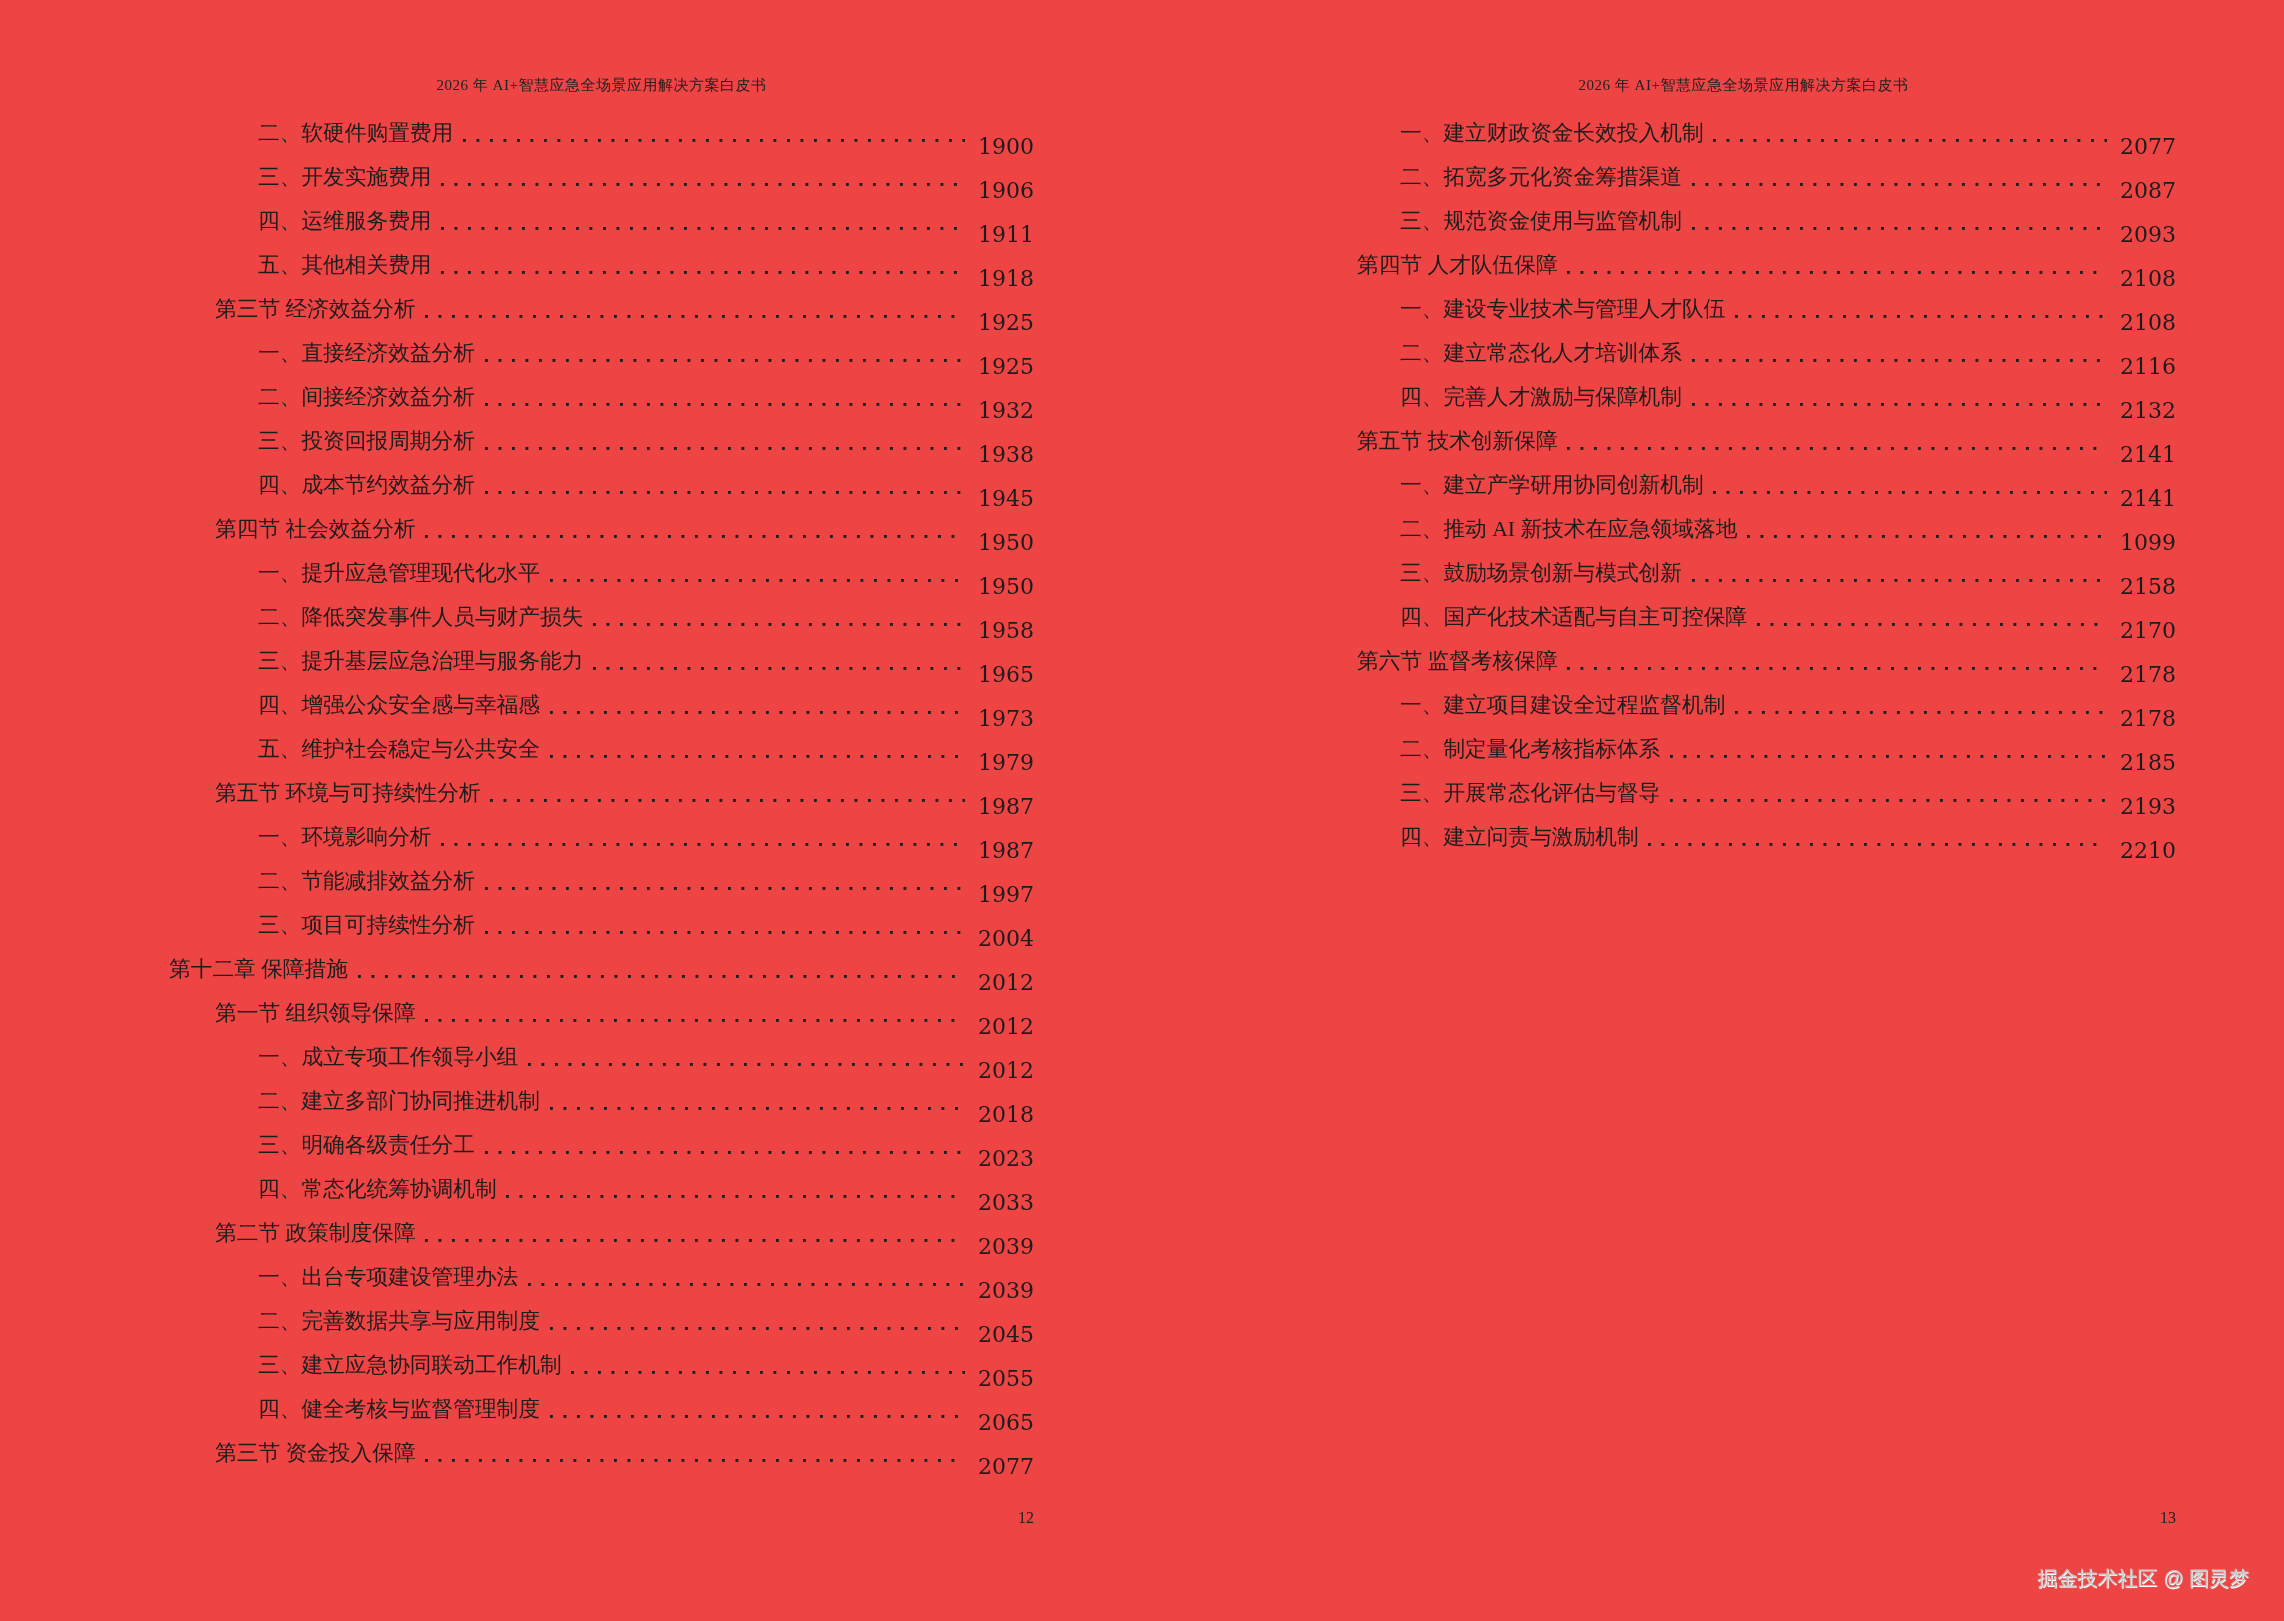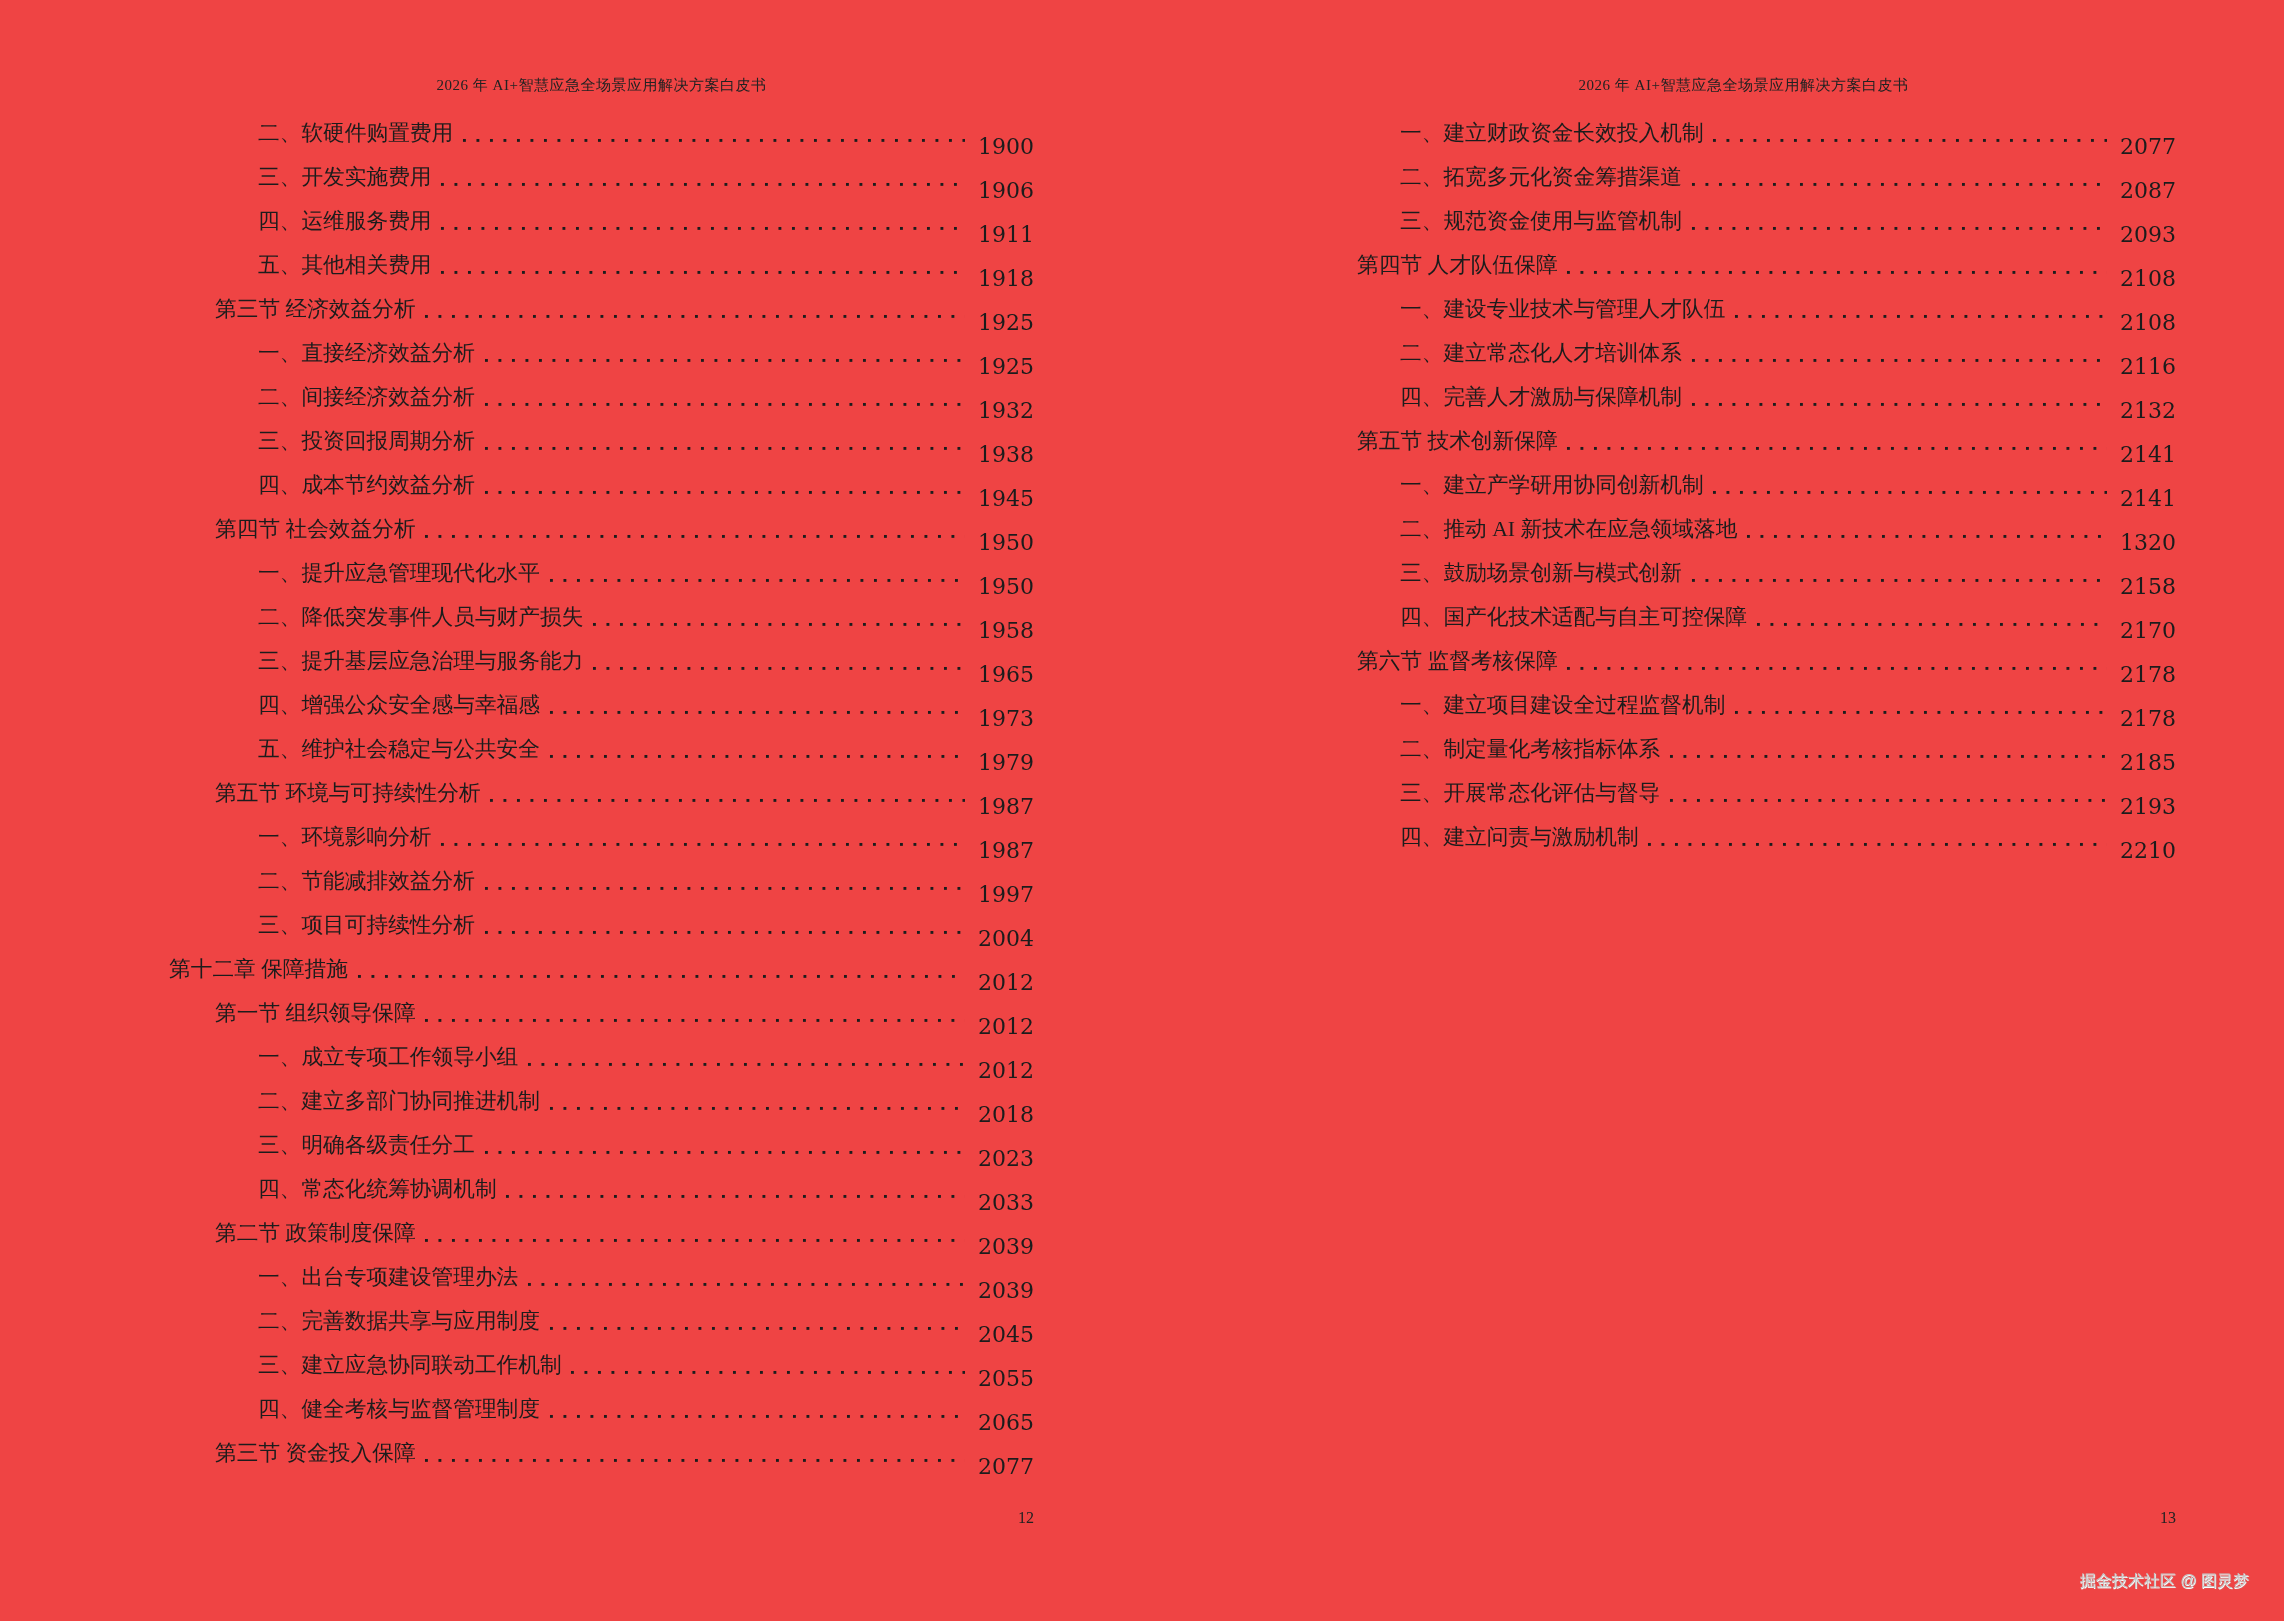--- a/index.html
+++ b/index.html
@@ -312,7 +312,7 @@
         <div class="row item">
           <span class="label">二、推动 AI 新技术在应急领域落地</span>
           <span class="leader"></span>
-          <span class="pnum">1320</span>
+          <span class="pnum">1099</span>
         </div>
         <div class="row item">
           <span class="label">三、鼓励场景创新与模式创新</span>

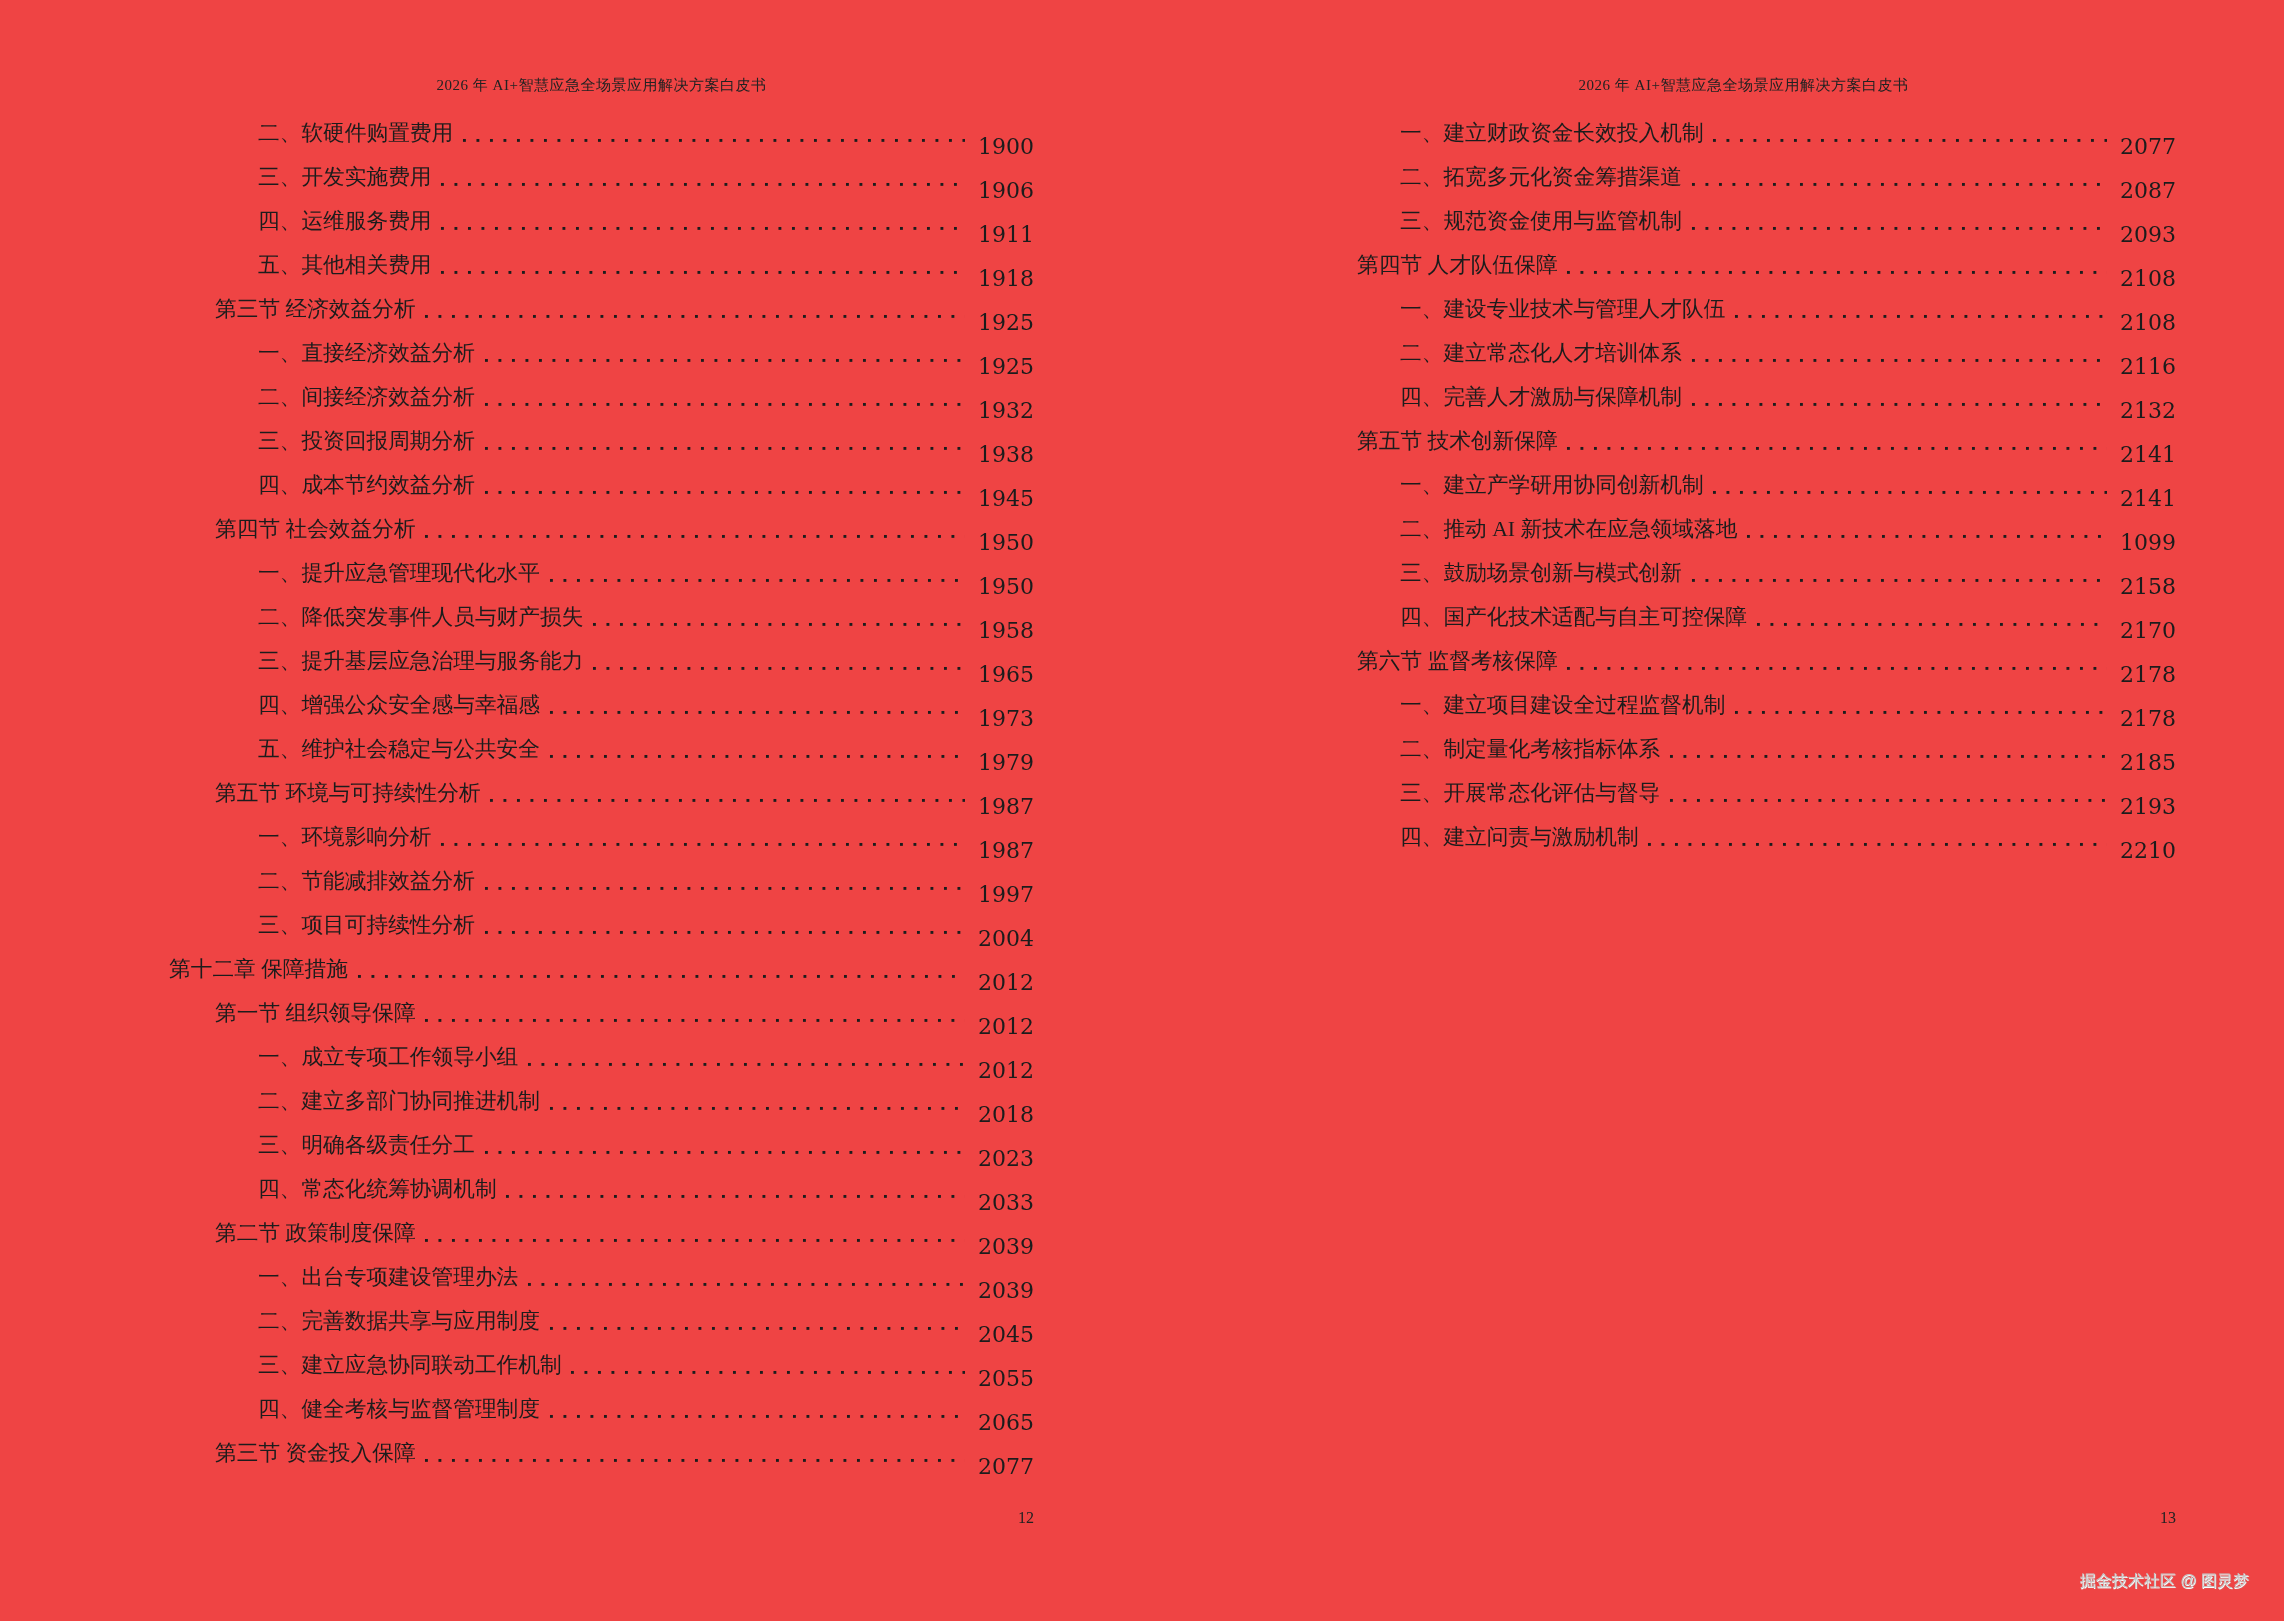--- a/index.html
+++ b/index.html
@@ -87,7 +87,7 @@
     position: absolute;
     right: 35px;
     bottom: 30px;
-    font-size: 16px;
+    font-size: 20px;
     font-family: "Liberation Sans", "DejaVu Sans", sans-serif;
     color: #c6c6c6;
     text-shadow: 0.5px 0.5px 0 #ffffff, 1px 1px 1px #b5b5b5;

